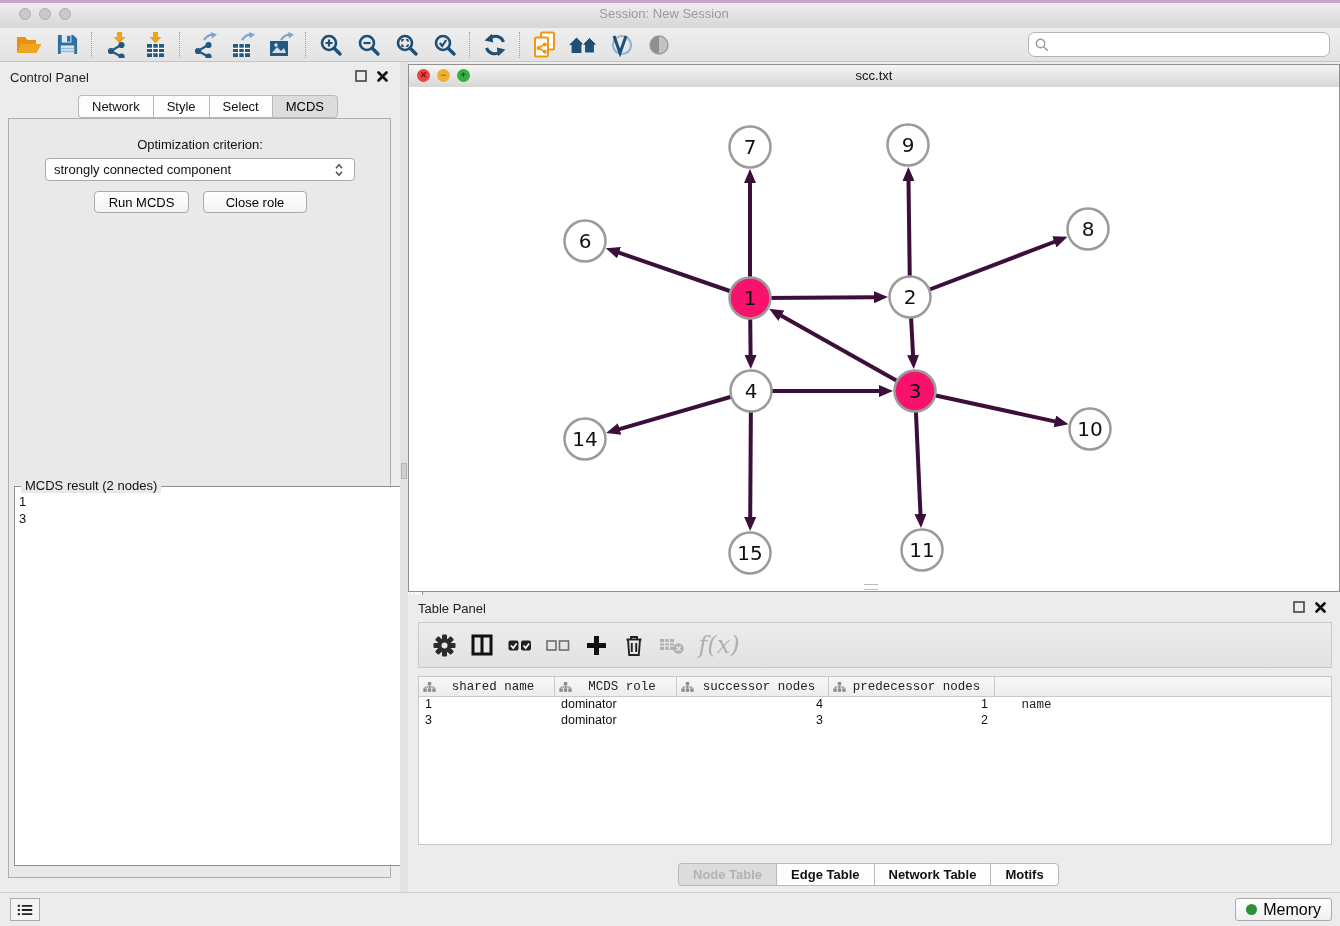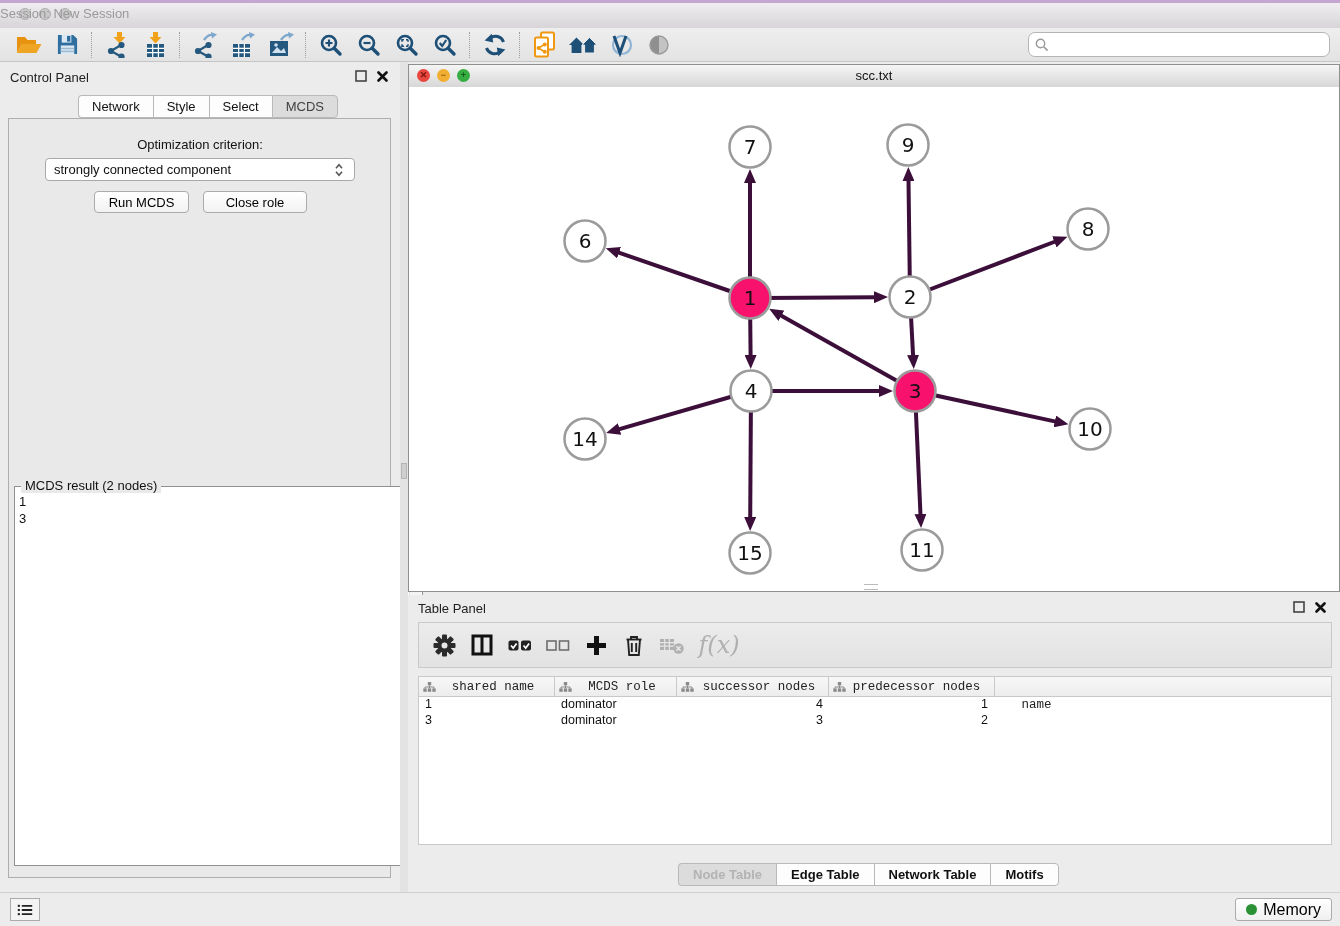--- a/index.html
+++ b/index.html
@@ -12,7 +12,7 @@
   #titlestrip{left:0;top:0;width:1340px;height:3px;background:#c4a6d1;}
   .mac-lights{display:flex;gap:8px;position:absolute;left:19px;top:8px;}
   .mac-lights .dot{width:12px;height:12px;border-radius:50%;background:#c9c9c9;border:1px solid #b0aeb0;box-sizing:border-box;}
-  #apptitle{left:0;top:6px;width:1328px;font-size:13px;color:#9a9a9a;}
+  #apptitle{left:0;top:6px;width:1328px;text-align:center;font-size:13px;color:#9a9a9a;}
   
   #toolbar{left:0;top:28px;width:1340px;height:34px;background:linear-gradient(#eeeeee,#e3e3e3);
     border-bottom:1px solid #c5c5c5;display:flex;align-items:center;padding:0 10px;box-sizing:border-box;}

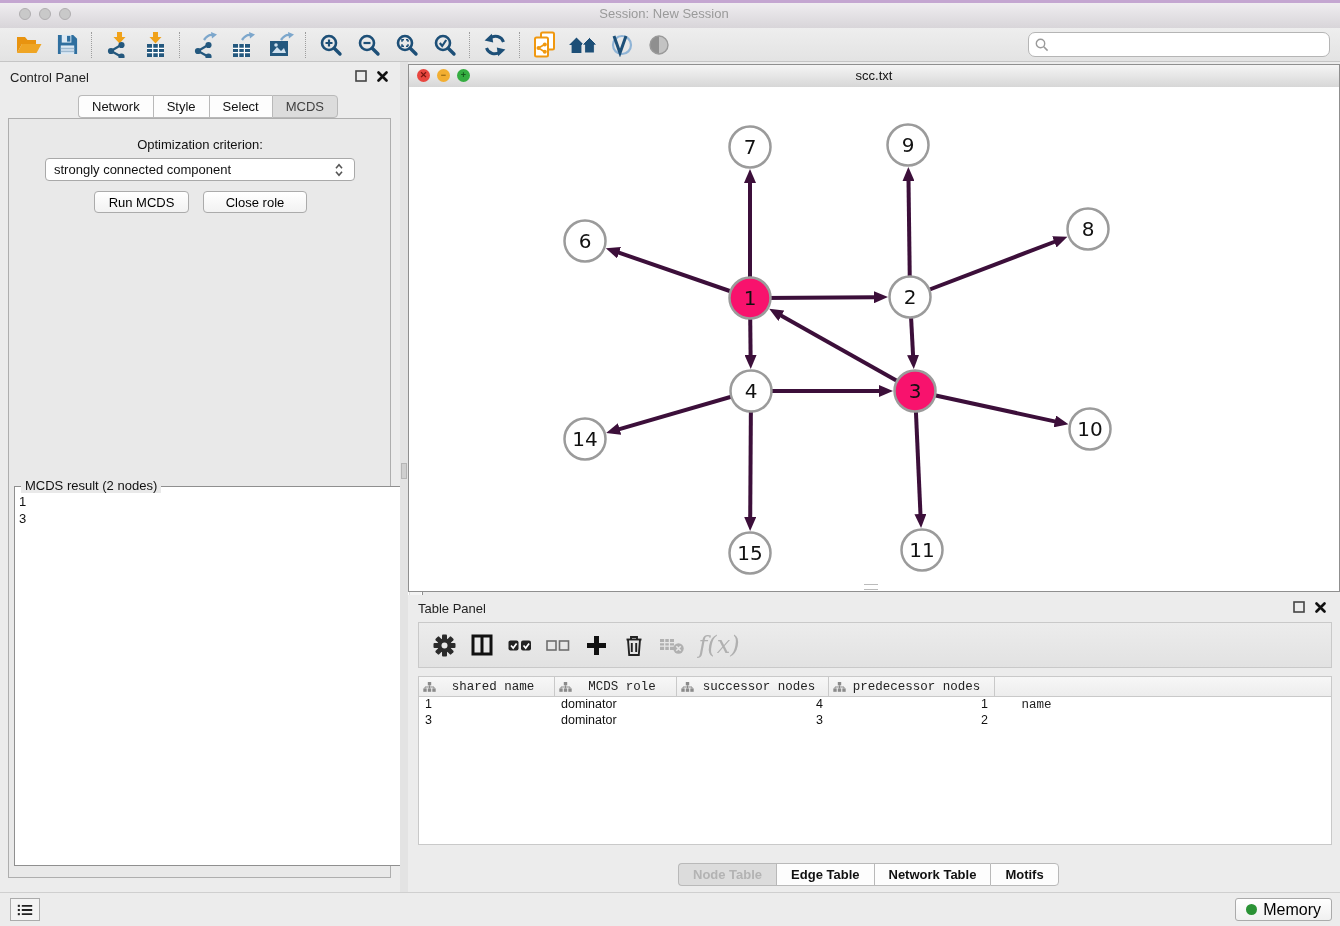--- a/index.html
+++ b/index.html
@@ -32,7 +32,7 @@
     border:1px solid #b9b9b9;border-right:none;text-align:center;}
   .cp-tab:first-child{border-radius:4px 0 0 4px;}
   .cp-tab:last-child{border-right:1px solid #b9b9b9;border-radius:0 4px 4px 0;}
-  .cp-tab.active{background:#dcdcdc;color:#404040;}
+  .cp-tab.active{background:#dcdcdc;color:#000000;}
   #cp-body{left:8px;top:56px;width:383px;height:760px;background:#e9e9e9;border:1px solid #aeaeae;box-sizing:border-box;}
   #opt-label{left:0;top:75px;width:400px;text-align:center;font-size:13px;}
   #criterion{left:45px;top:96px;width:310px;height:23px;background:#fff;border:1px solid #a9a9a9;

